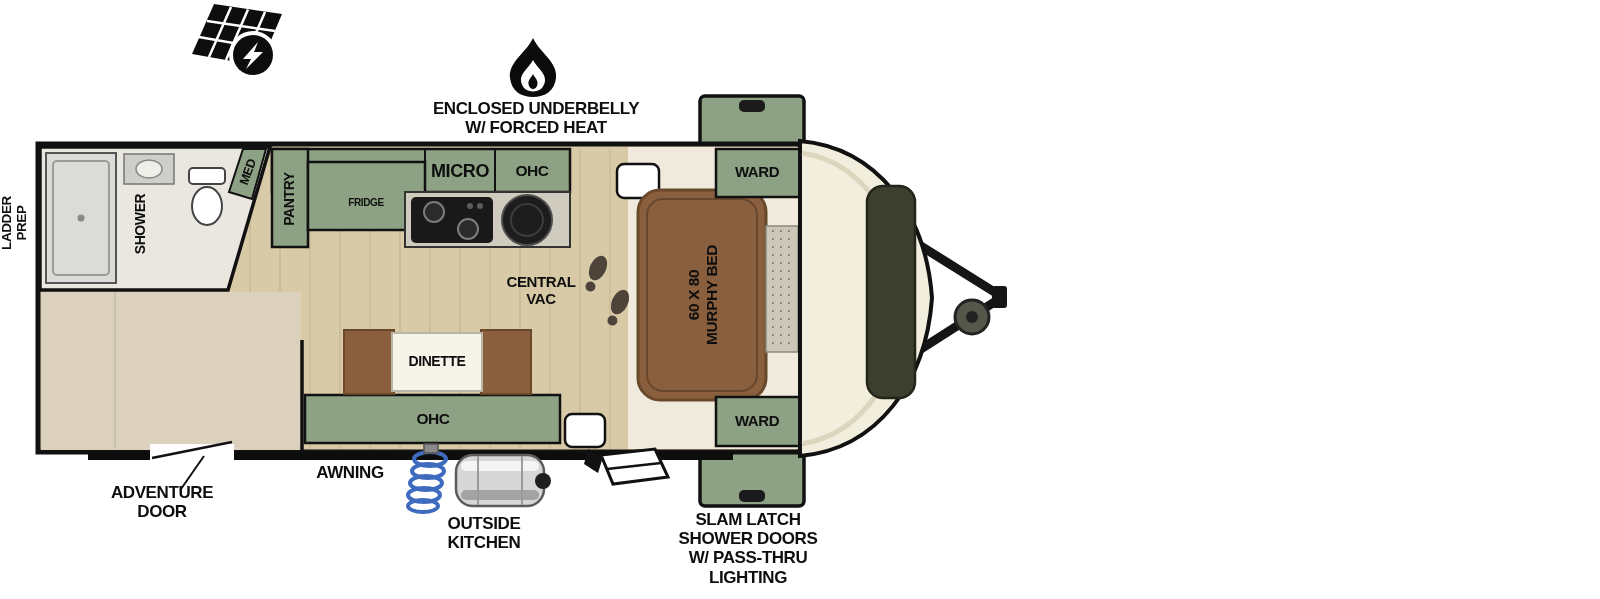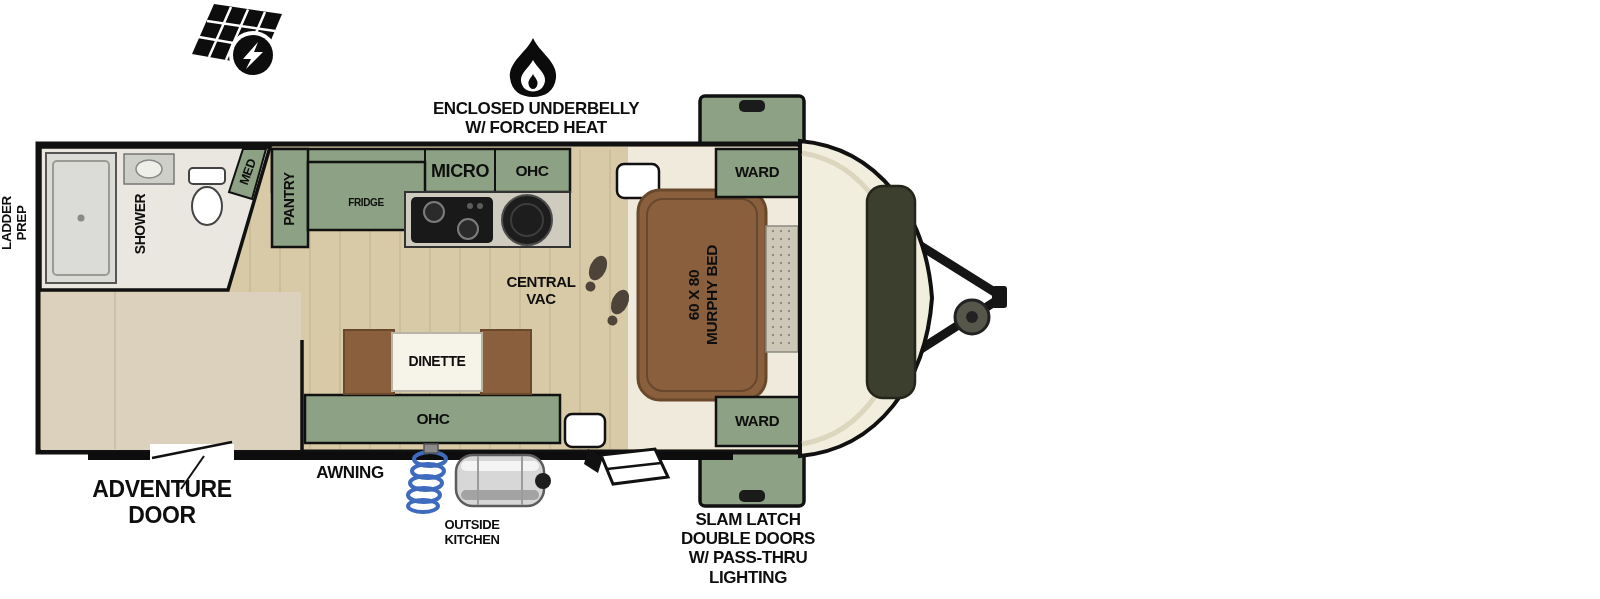--- a/index.html
+++ b/index.html
@@ -193,7 +193,7 @@
   <div class="lbl" style="left:433px;top:419px;font-size:15.5px">OHC</div>
 
   <div class="lbl" style="left:350px;top:473px;font-size:17px">AWNING</div>
-  <div class="lbl" style="left:162px;top:502px;font-size:23px">ADVENTURE
+  <div class="lbl" style="left:162px;top:502px;font-size:17px">ADVENTURE
 DOOR</div>
   <div class="lbl" style="left:472px;top:533px;font-size:13px">OUTSIDE
 KITCHEN</div>

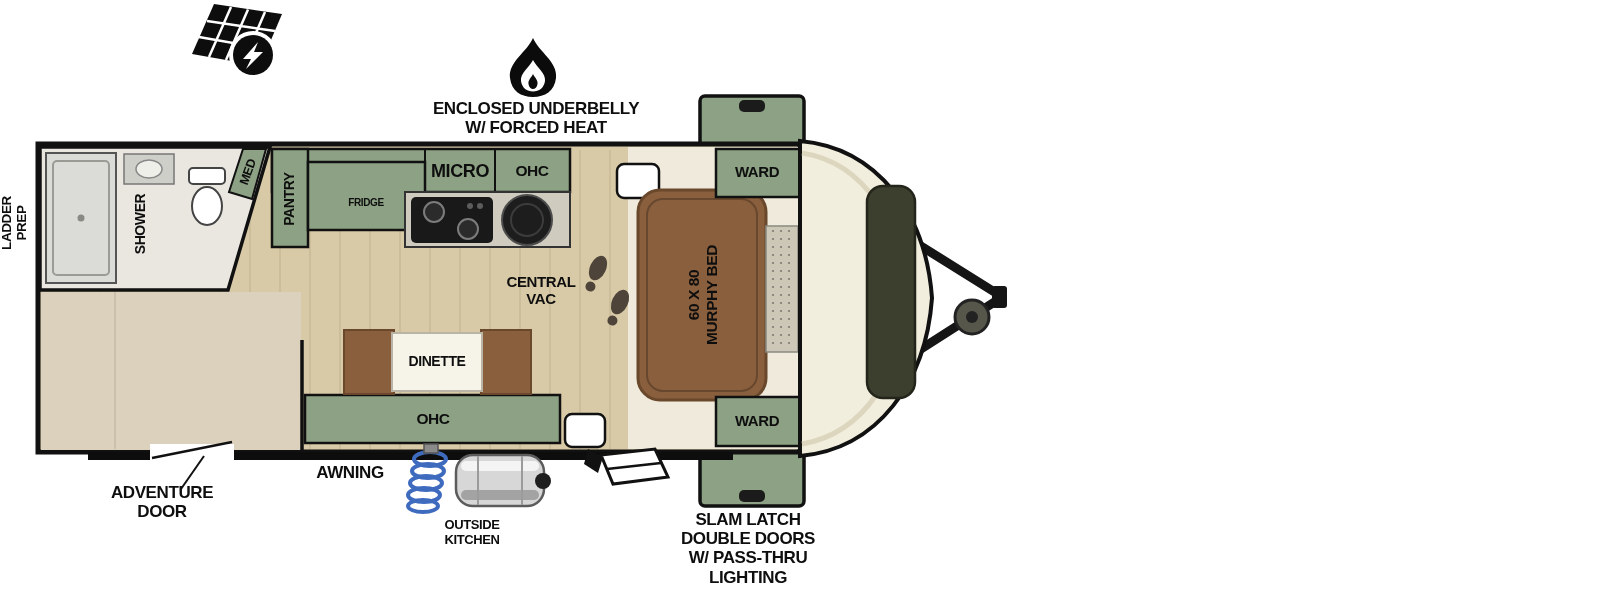--- a/index.html
+++ b/index.html
@@ -195,7 +195,7 @@
   <div class="lbl" style="left:350px;top:473px;font-size:17px">AWNING</div>
   <div class="lbl" style="left:162px;top:502px;font-size:17px">ADVENTURE
 DOOR</div>
-  <div class="lbl" style="left:472px;top:533px;font-size:13px">OUTSIDE
+  <div class="lbl" style="left:484px;top:533px;font-size:17px">OUTSIDE
 KITCHEN</div>
   <div class="lbl" style="left:748px;top:548px;font-size:17px">SLAM LATCH
 DOUBLE DOORS

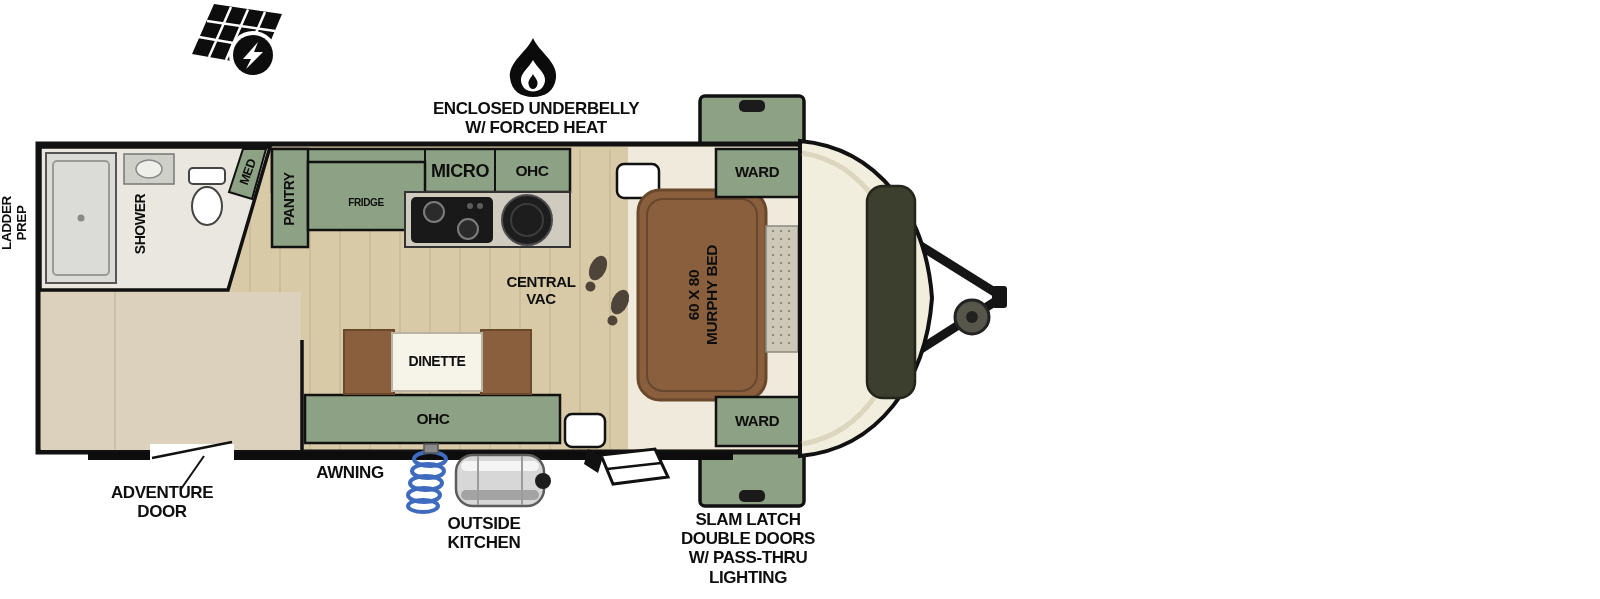--- a/index.html
+++ b/index.html
@@ -198,7 +198,7 @@
   <div class="lbl" style="left:484px;top:533px;font-size:17px">OUTSIDE
 KITCHEN</div>
   <div class="lbl" style="left:748px;top:548px;font-size:17px">SLAM LATCH
-DOUBLE DOORS
+SHOWER DOORS
 W/ PASS-THRU
 LIGHTING</div>
 

